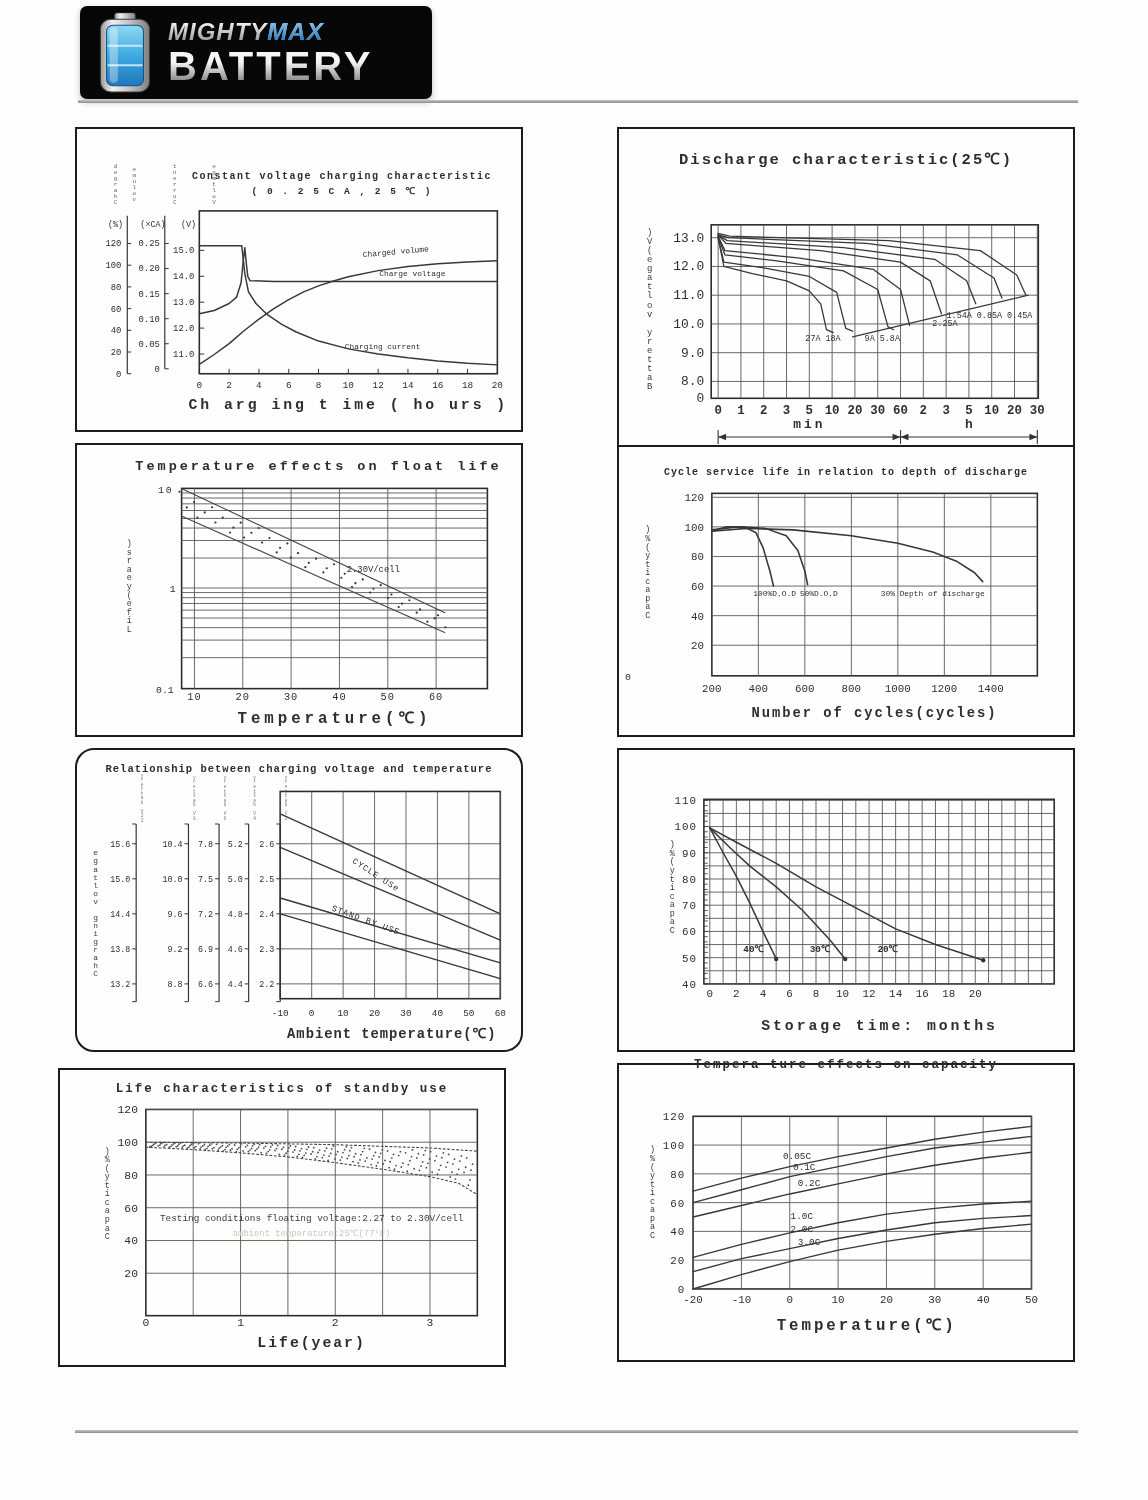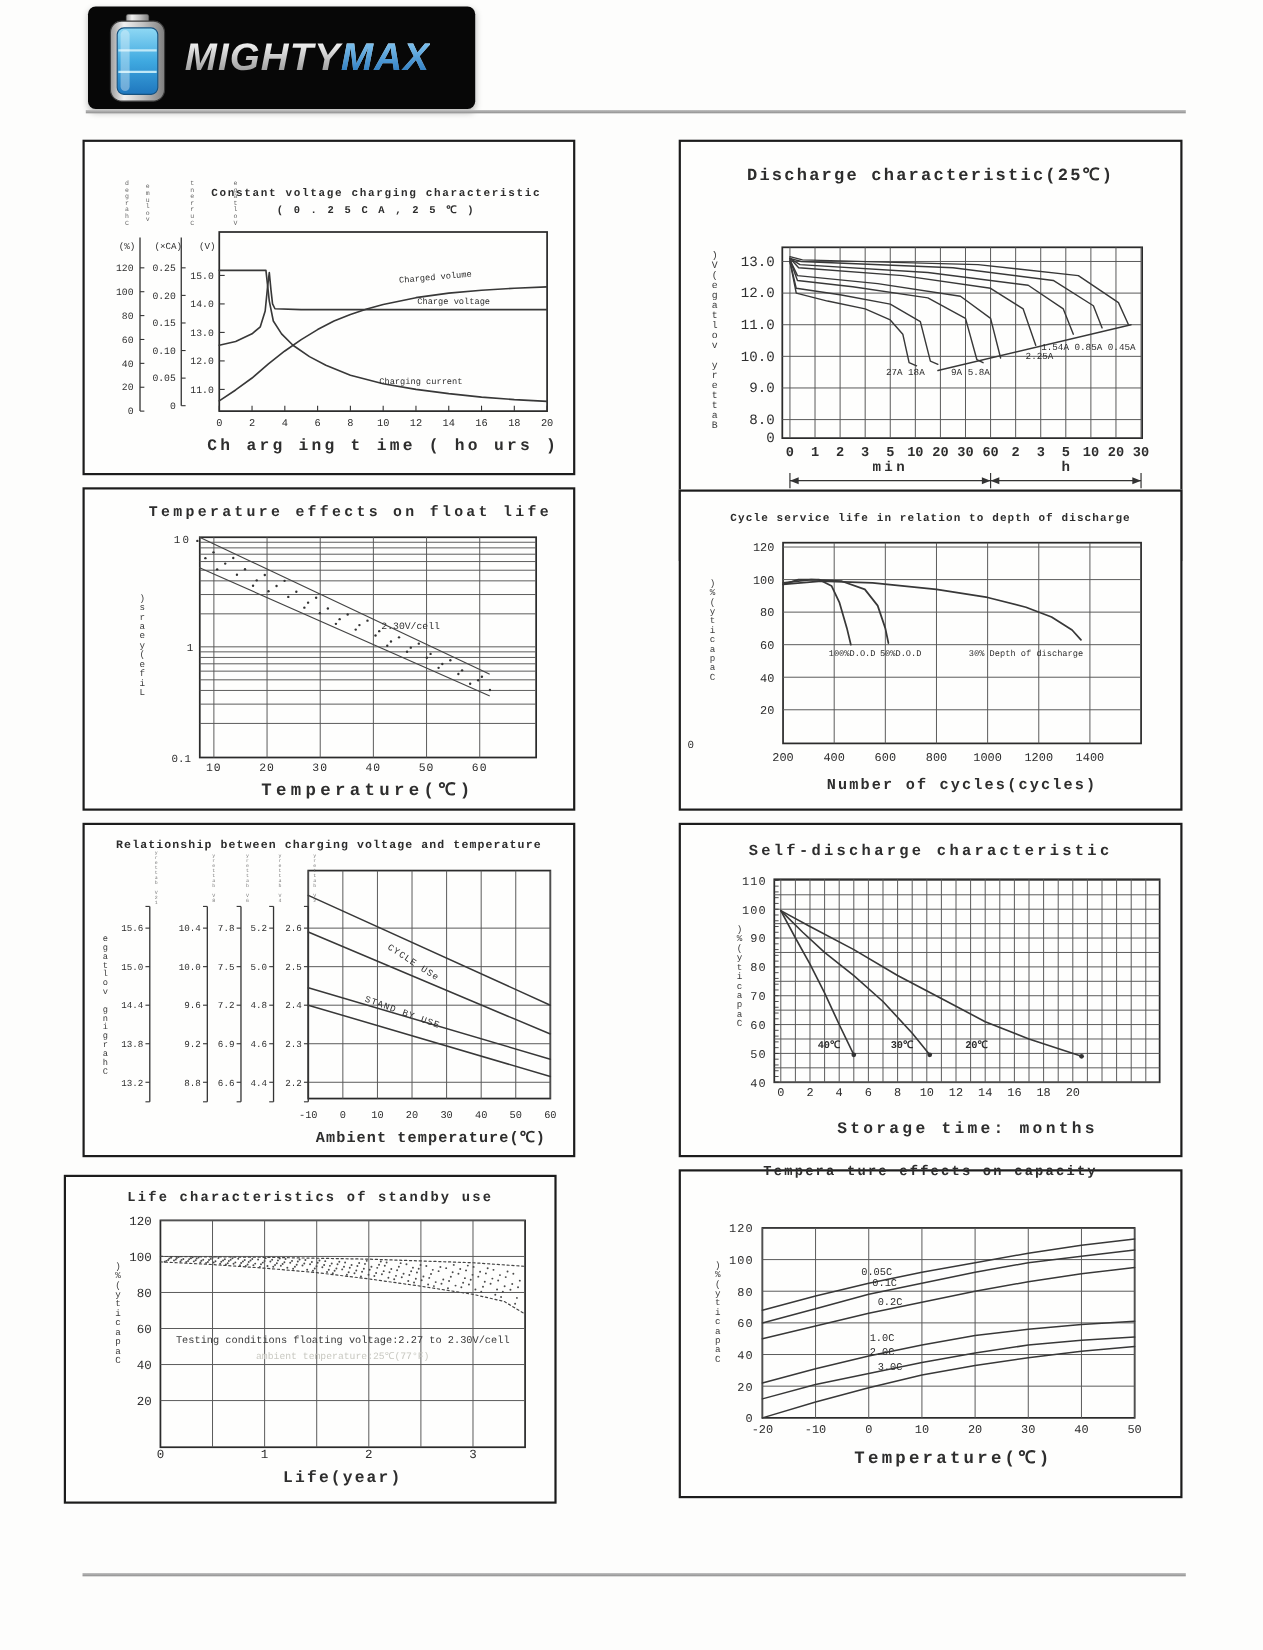--- a/index.html
+++ b/index.html
@@ -9,7 +9,7 @@
   .logo{position:absolute;left:80px;top:6px;width:352px;height:93px;background:#070707;border-radius:7px;display:flex;align-items:center;box-shadow:0 3px 6px rgba(0,0,0,0.25);}
   .logo-battery{margin-left:12px;flex:0 0 auto;}
   .logo-text{margin-left:10px;line-height:1;}
-  .lg1{font-weight:bold;font-style:italic;font-size:35px;letter-spacing:1px;background:linear-gradient(#ffffff,#8d8d8d);-webkit-background-clip:text;background-clip:text;color:transparent;font-family:"Liberation Sans",sans-serif;}
+  .lg1{font-weight:bold;font-style:italic;font-size:24px;letter-spacing:1px;background:linear-gradient(#ffffff,#8d8d8d);-webkit-background-clip:text;background-clip:text;color:transparent;font-family:"Liberation Sans",sans-serif;}
   .lg1 .accent{background:linear-gradient(#8fd0f8,#1b6db7);-webkit-background-clip:text;background-clip:text;color:transparent;}
   .lg2{font-weight:bold;font-size:40px;letter-spacing:3px;margin-top:2px;background:linear-gradient(#f5f5f5 40%,#6e6e6e);-webkit-background-clip:text;background-clip:text;color:transparent;font-family:"Liberation Sans",sans-serif;}
   .model{position:absolute;right:78px;top:46px;display:flex;align-items:baseline;}

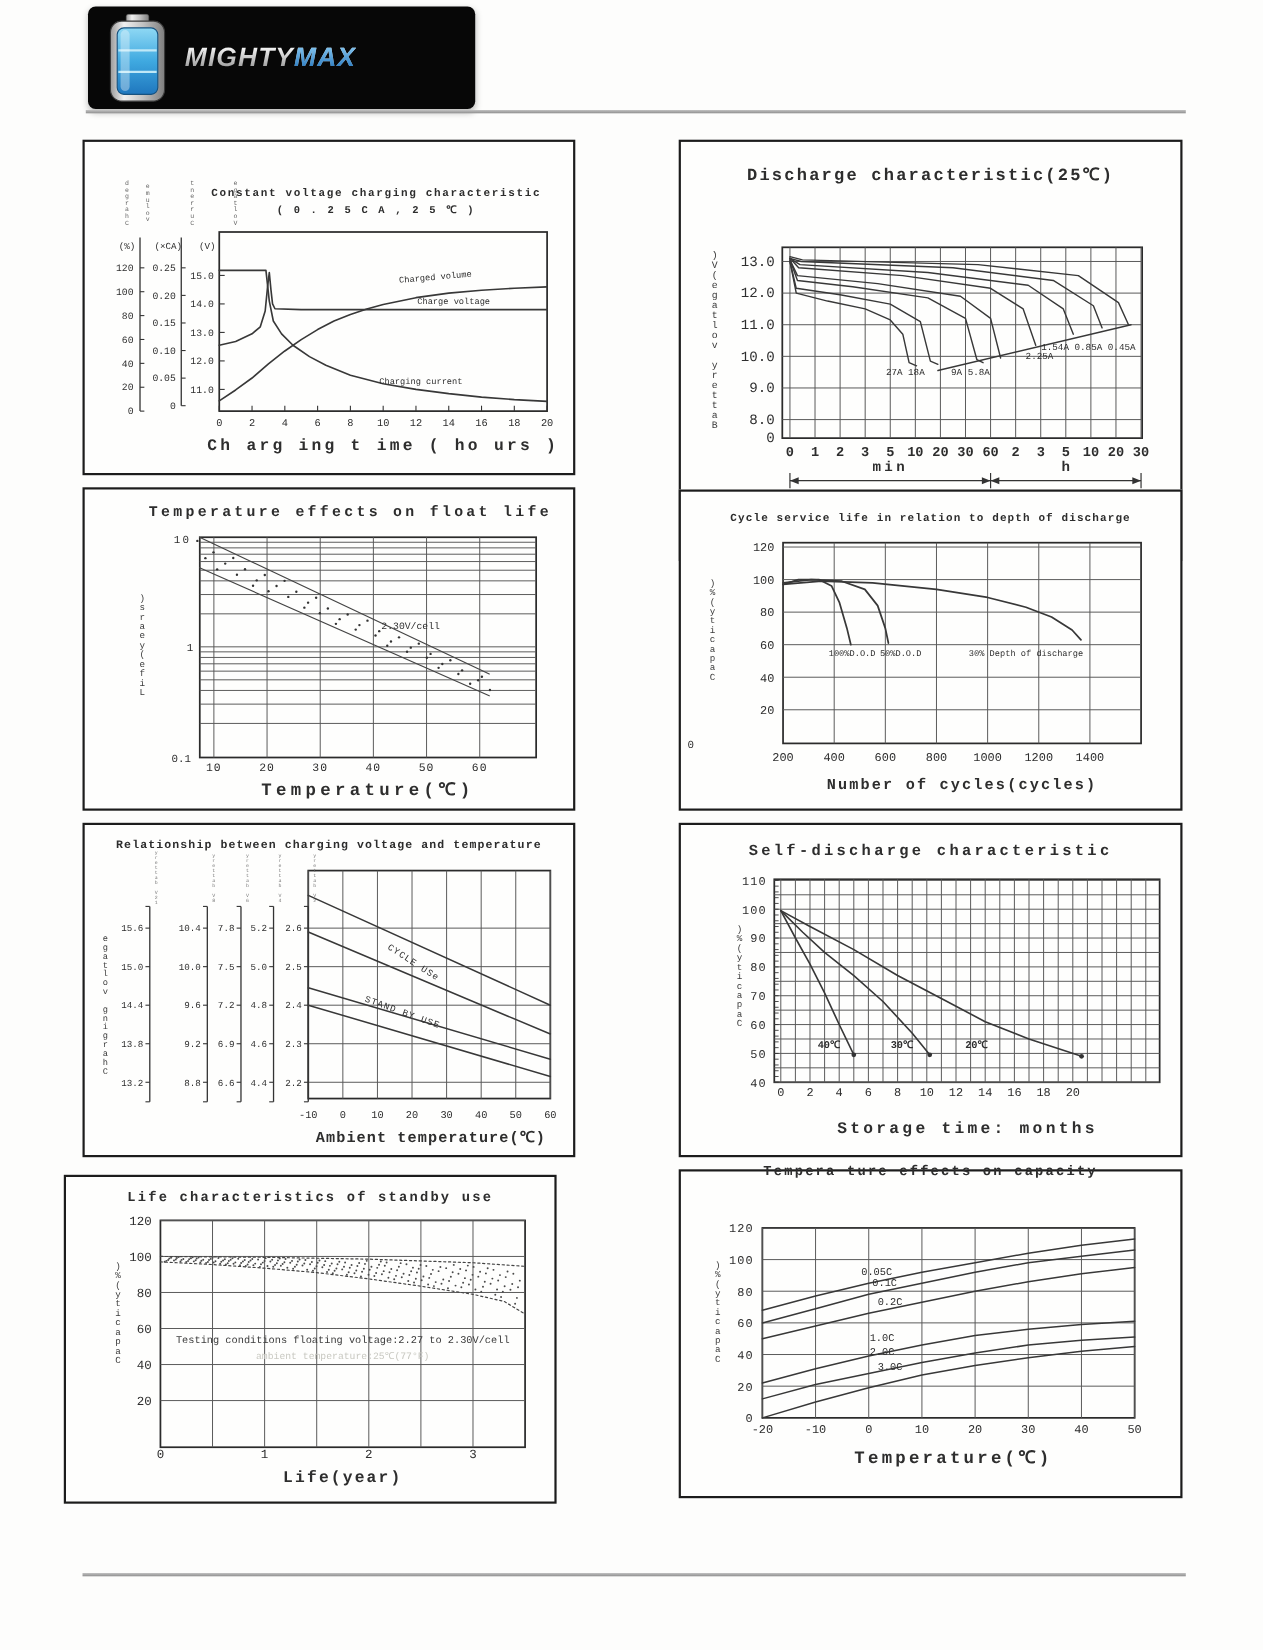--- a/index.html
+++ b/index.html
@@ -70,6 +70,7 @@
     </svg>
     <div class="logo-text">
       <div class="lg1"><span>MIGHTY</span><span class="accent">MAX</span></div>
+      <div class="lg2">BATTERY</div>
     </div>
   </div>
 

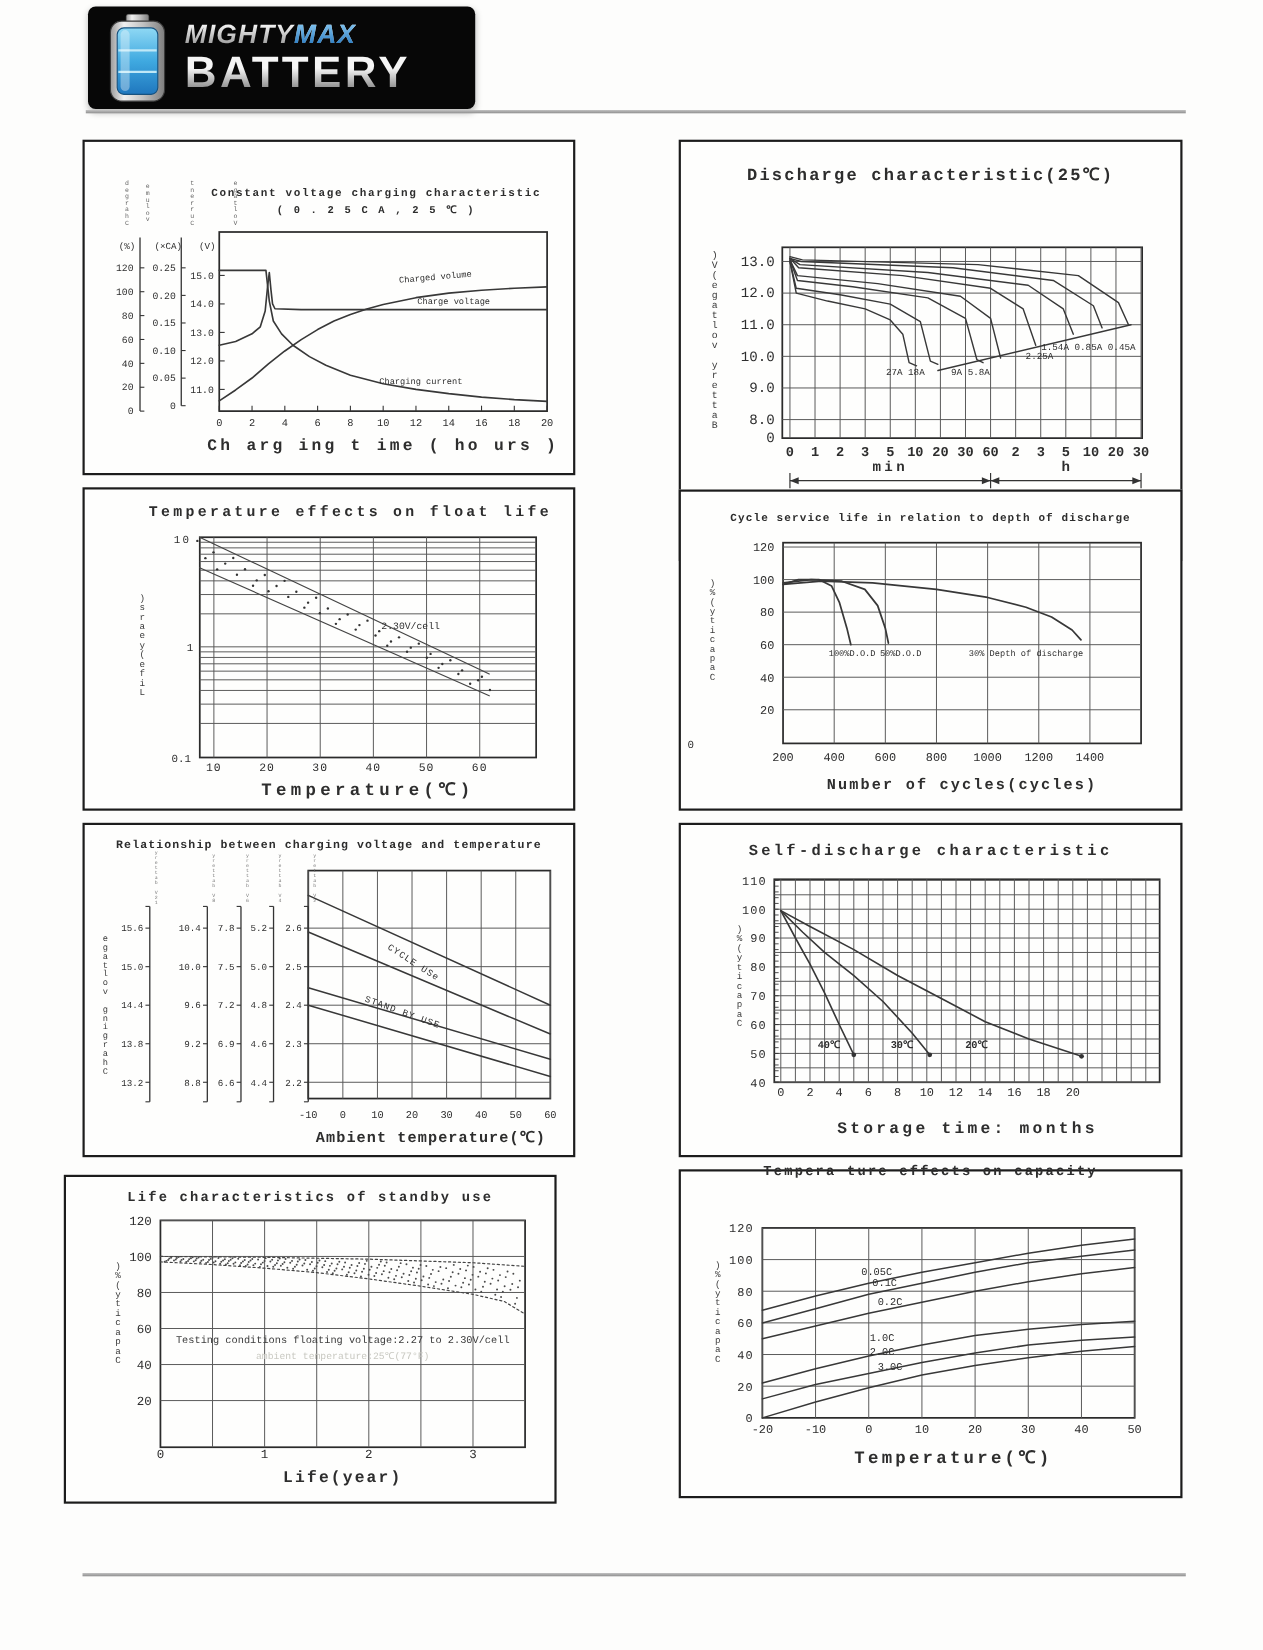--- a/index.html
+++ b/index.html
@@ -26,7 +26,7 @@
   #box2{left:617px;top:127px;width:458px;height:383px;}
   #box3{left:75px;top:443px;width:448px;height:294px;}
   #box4{left:617px;top:445px;width:458px;height:292px;padding-left:12px;}
-  #box5{left:75px;top:748px;width:448px;height:304px;}
+  #box5{left:75px;top:748px;width:448px;height:304px;border-radius:19px;}
   #box6{left:617px;top:748px;width:458px;height:304px;}
   #box7{left:58px;top:1068px;width:448px;height:299px;}
   #box8{left:617px;top:1063px;width:458px;height:299px;}

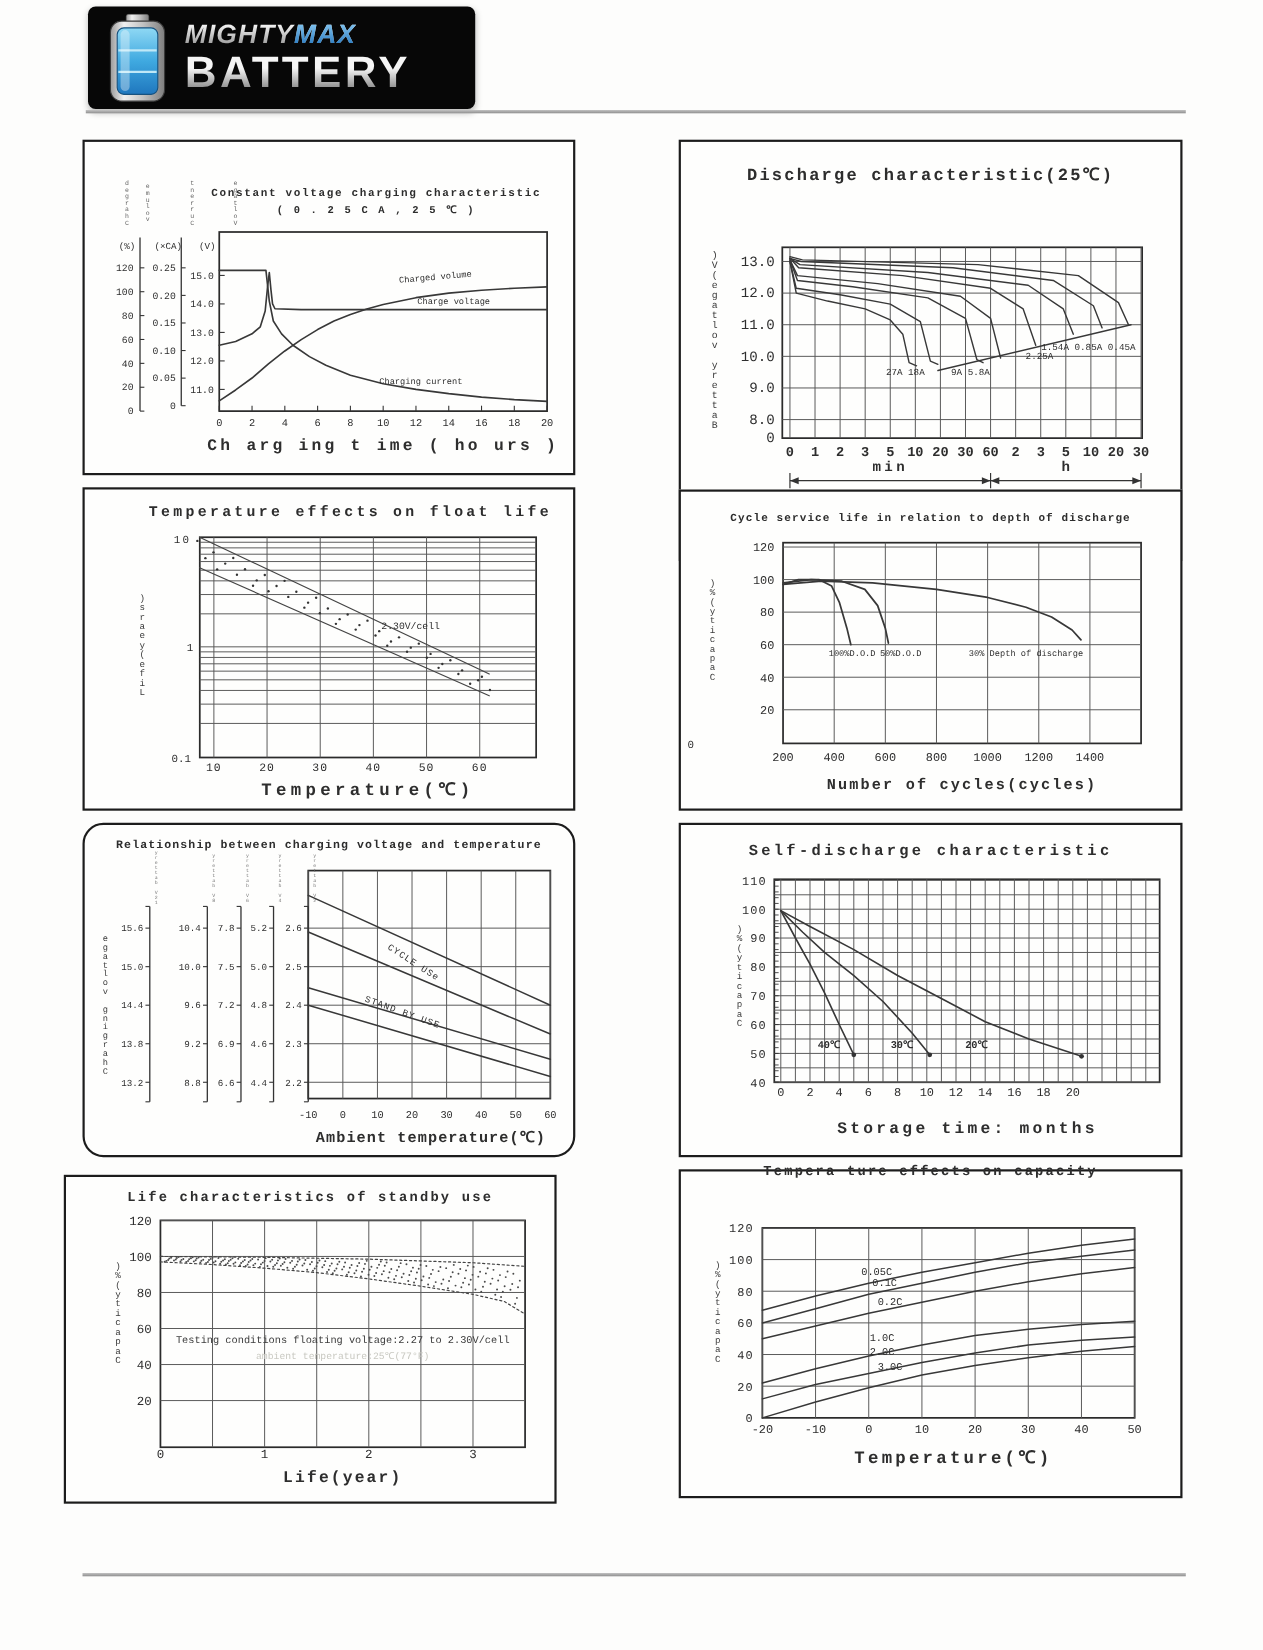--- a/index.html
+++ b/index.html
@@ -587,7 +587,6 @@
   </section>
 
   <section class="chart-box" id="box6">
-    <div class="ctitle">Self-discharge characteristic</div>
     <svg class="plot" id="plot6" viewBox="0 0 458 304">
         <rect x="85" y="50" width="355" height="187" fill="none" stroke="#2b2b2b" stroke-width="1.6"></rect>
         <line x1="91" y1="50" x2="91" y2="237" stroke="#575757" stroke-width="0.9"></line>

